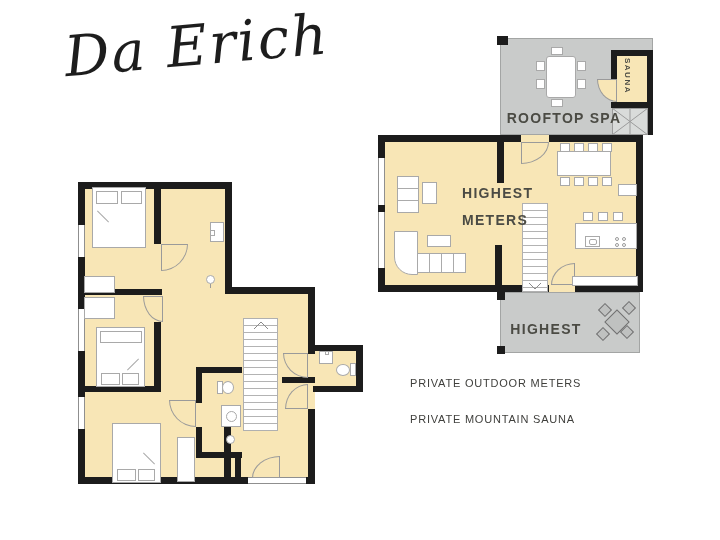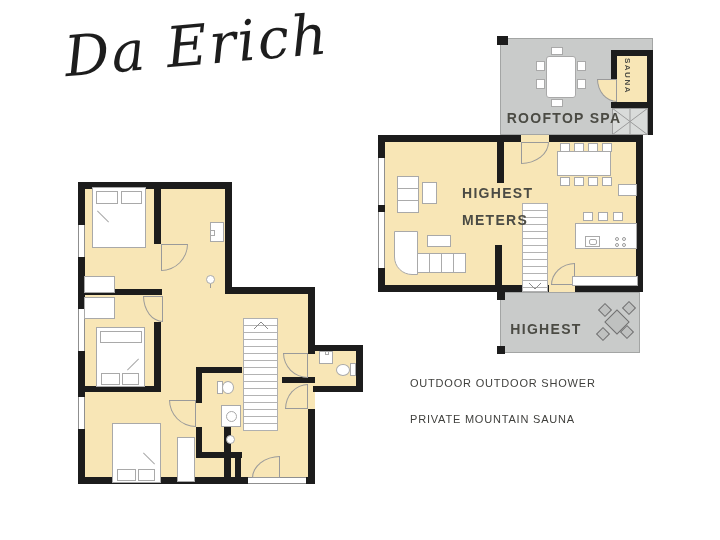--- a/index.html
+++ b/index.html
@@ -224,7 +224,7 @@
   </div>
 
   <div class="features">
-    <div class="feature">OUTDOOR OUTDOOR SHOWER</div>
+    <div class="feature">PRIVATE OUTDOOR METERS</div>
     <div class="feature">PRIVATE MOUNTAIN SAUNA</div>
   </div>
 

